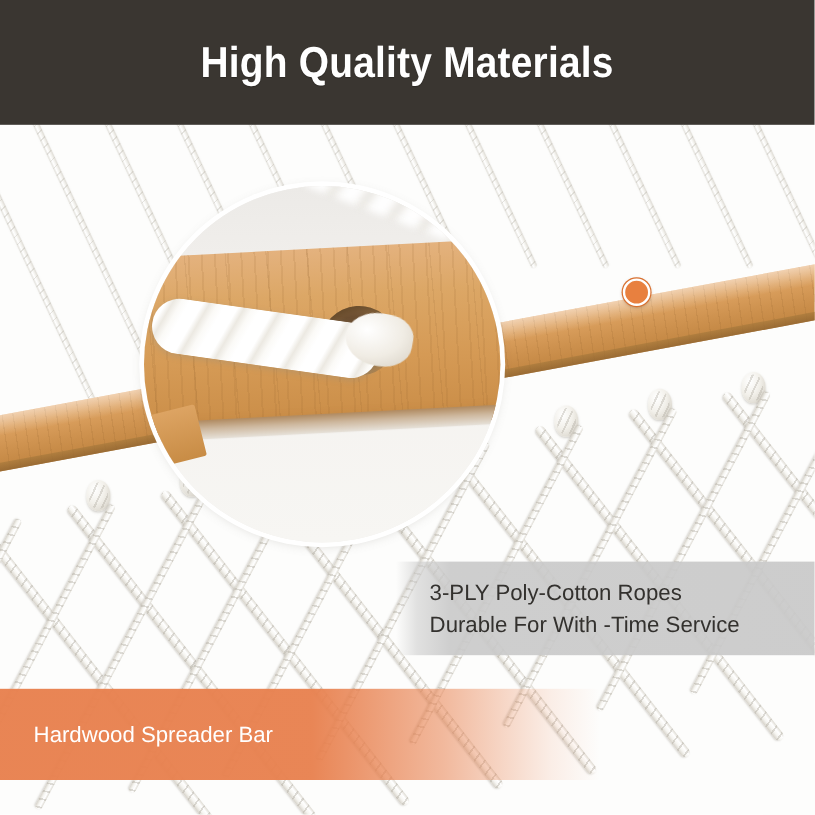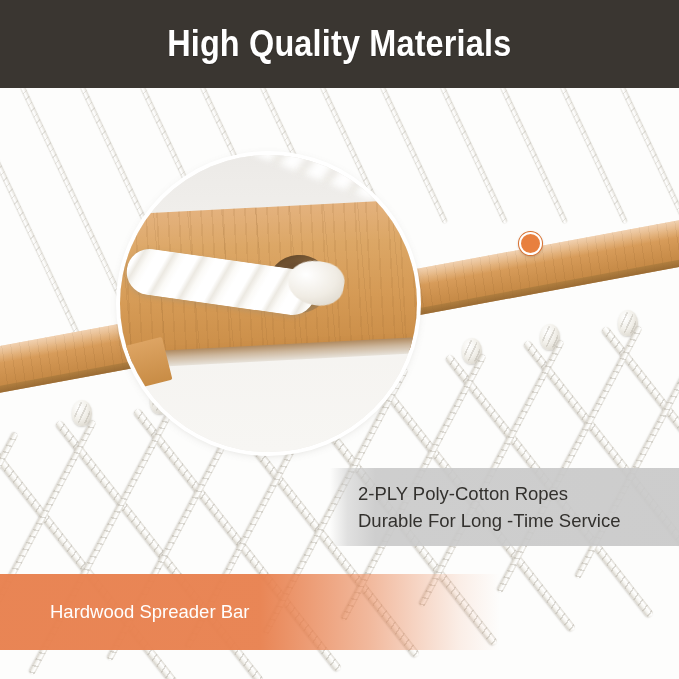--- a/index.html
+++ b/index.html
@@ -185,7 +185,7 @@
 
   
   .header{
-    position:absolute;left:0;top:0;width:679px;height:88px;
+    position:absolute;left:0;top:0;width:679px;height:104px;
     background:#3a3631;
     display:flex;align-items:center;justify-content:center;
   }

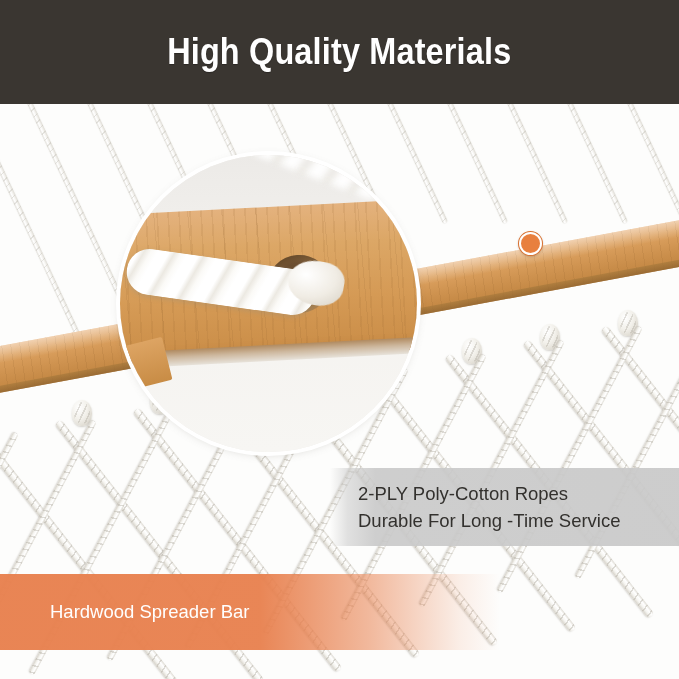--- a/index.html
+++ b/index.html
@@ -324,7 +324,7 @@
   </div>
 
   <div class="callout-gray">
-    <div class="line">2-PLY Poly-Cotton Ropes</div>
+    <div class="line">3-PLY Poly-Cotton Ropes</div>
     <div class="line">Durable For Long -Time Service</div>
   </div>
 

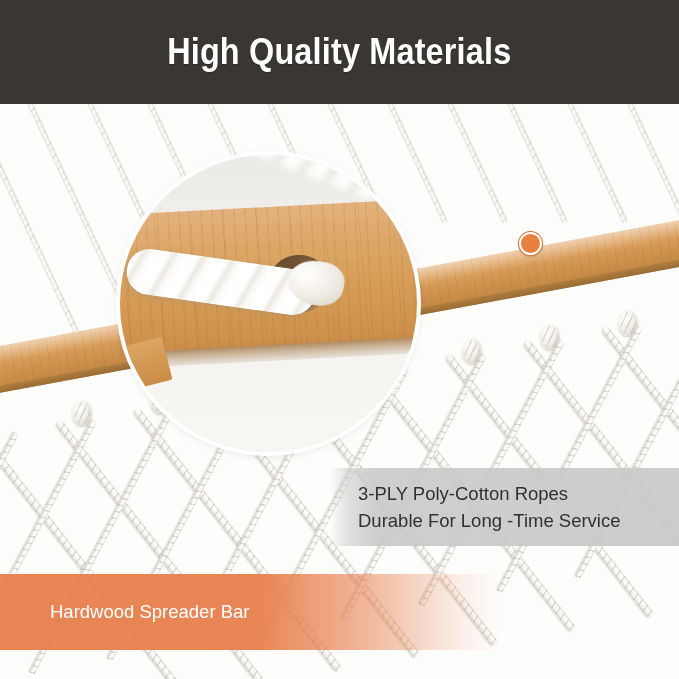--- a/index.html
+++ b/index.html
@@ -325,7 +325,7 @@
 
   <div class="callout-gray">
     <div class="line">3-PLY Poly-Cotton Ropes</div>
-    <div class="line">Durable For Long -Time Service</div>
+    <div class="line">Durable For With -Time Service</div>
   </div>
 
   <div class="callout-orange">

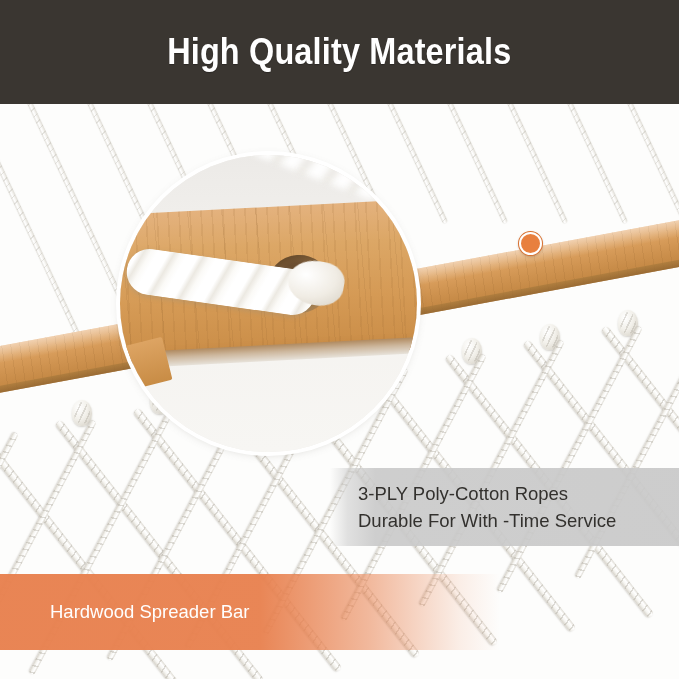--- a/index.html
+++ b/index.html
@@ -239,7 +239,6 @@
     font-size:18.5px;
     line-height:1.16;
     white-space:nowrap;
-    margin-left:22px;
   }
 </style>
 </head>

